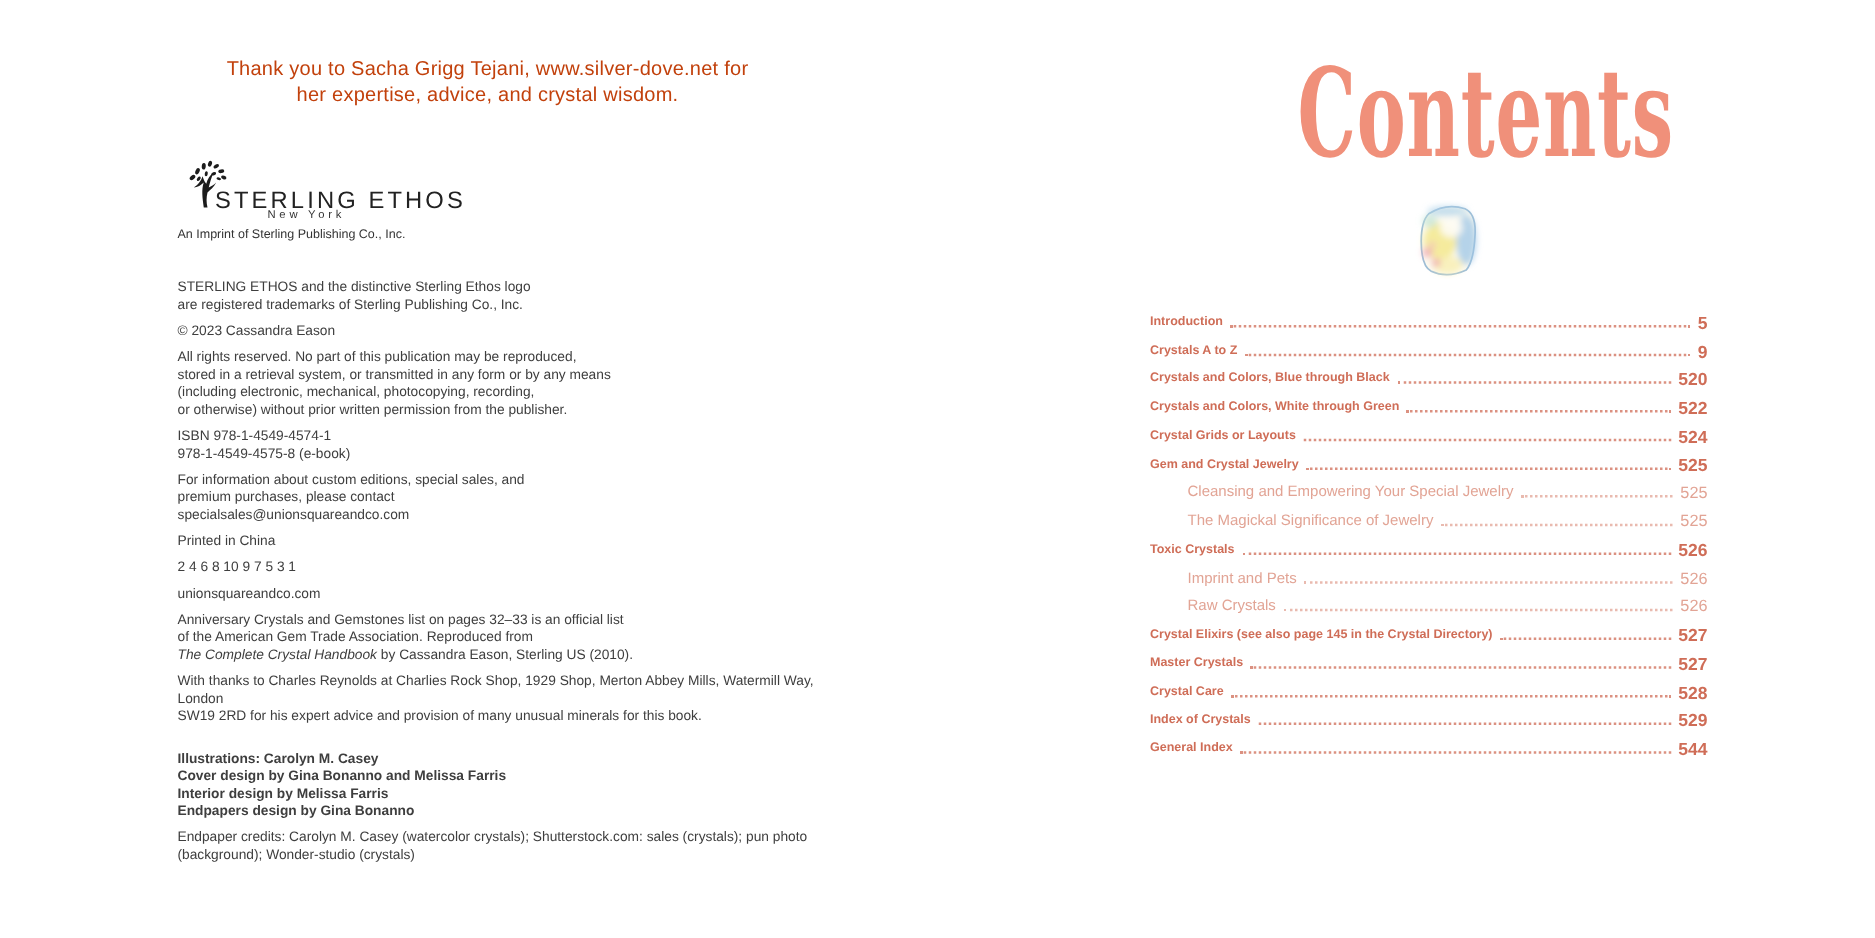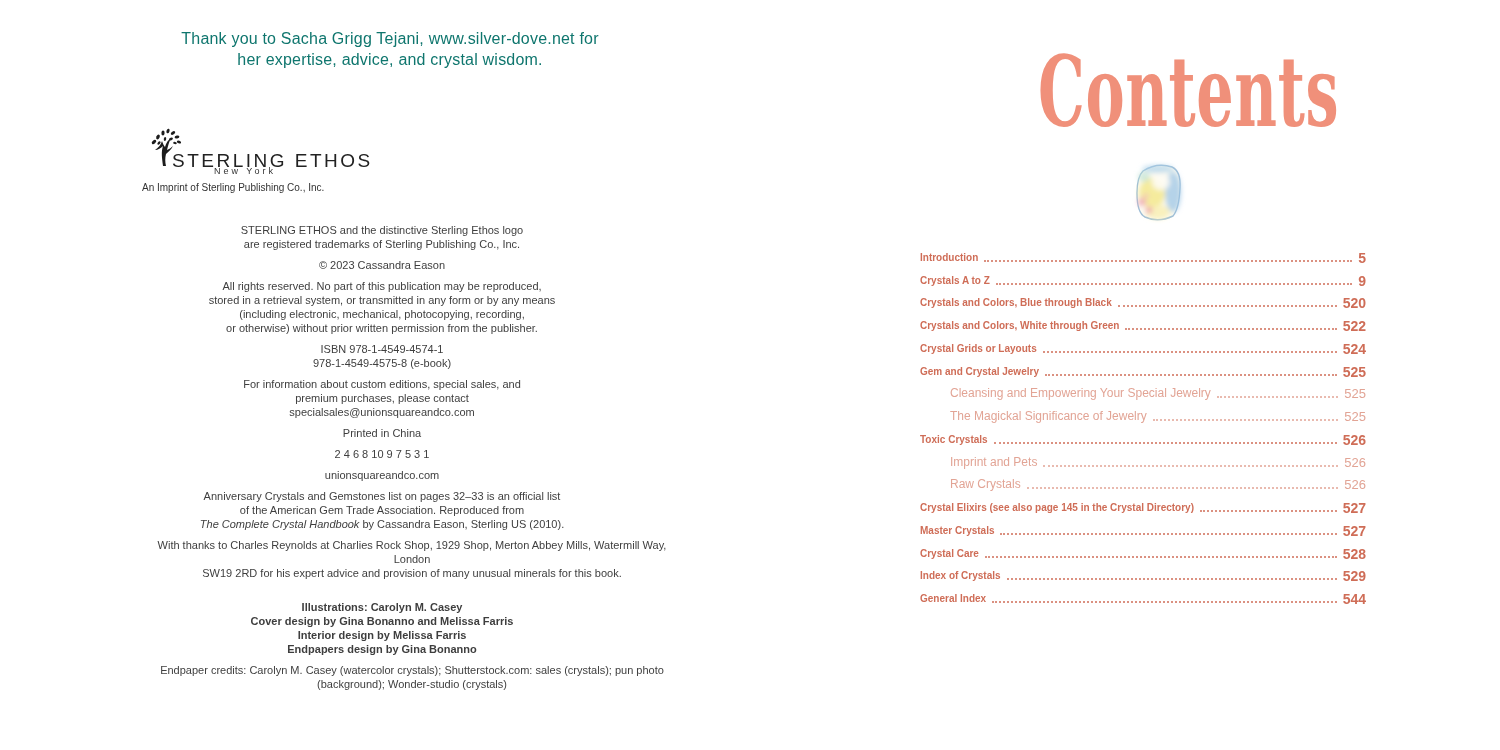--- a/index.html
+++ b/index.html
@@ -13,8 +13,8 @@
   }
   
   .dedication{
-    position:absolute;left:170px;top:28px;width:440px;
-    text-align:center;font-size:16px;line-height:21px;color:#0f766e;
+    position:absolute;left:170px;top:45px;width:440px;
+    text-align:center;font-size:16px;line-height:21px;color:#c2410c;
     letter-spacing:.2px;
   }
   .publisher{position:absolute;left:142px;top:126px;width:300px;}

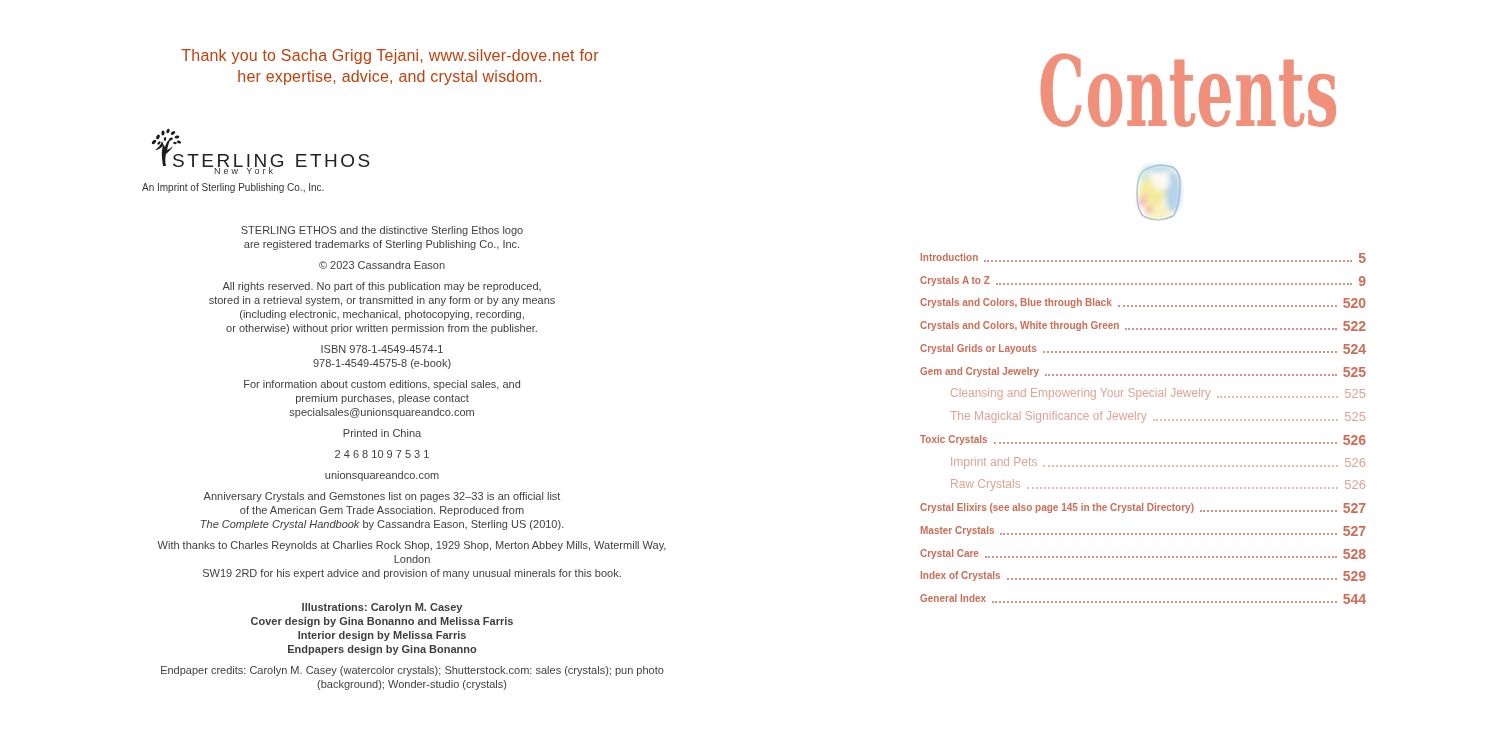--- a/index.html
+++ b/index.html
@@ -35,7 +35,7 @@
     position:absolute;left:142px;top:223px;width:480px;
     font-size:11px;line-height:14px;color:#3e3e3e;
   }
-  .colophon p{margin:0 0 7px 0;text-align:center;}
+  .colophon p{margin:0 0 7px 0;}
   .colophon .line{display:block;}
   .colophon .mt-lg{margin-top:20px;font-weight:bold;}
   .wide{width:540px;}

